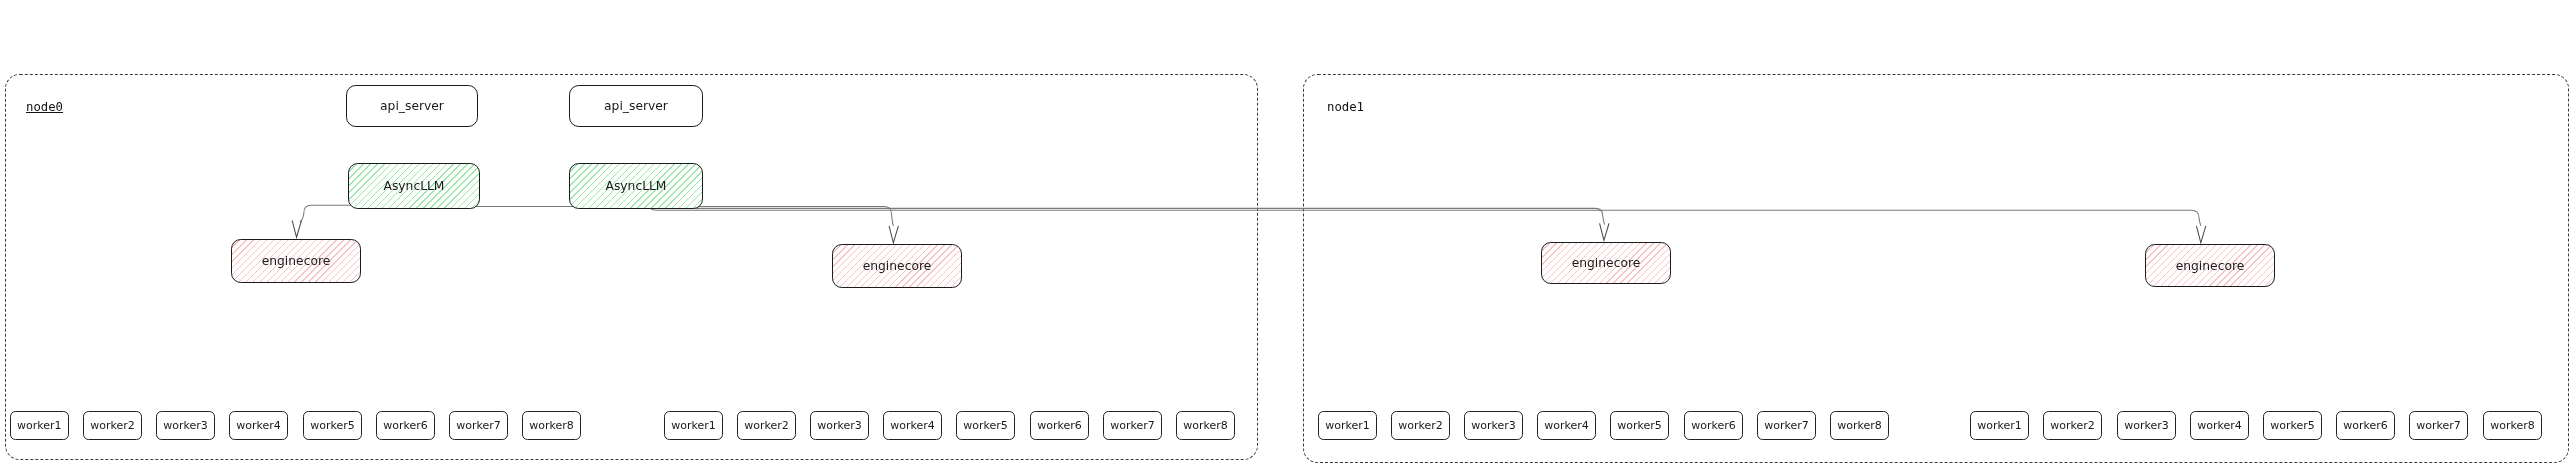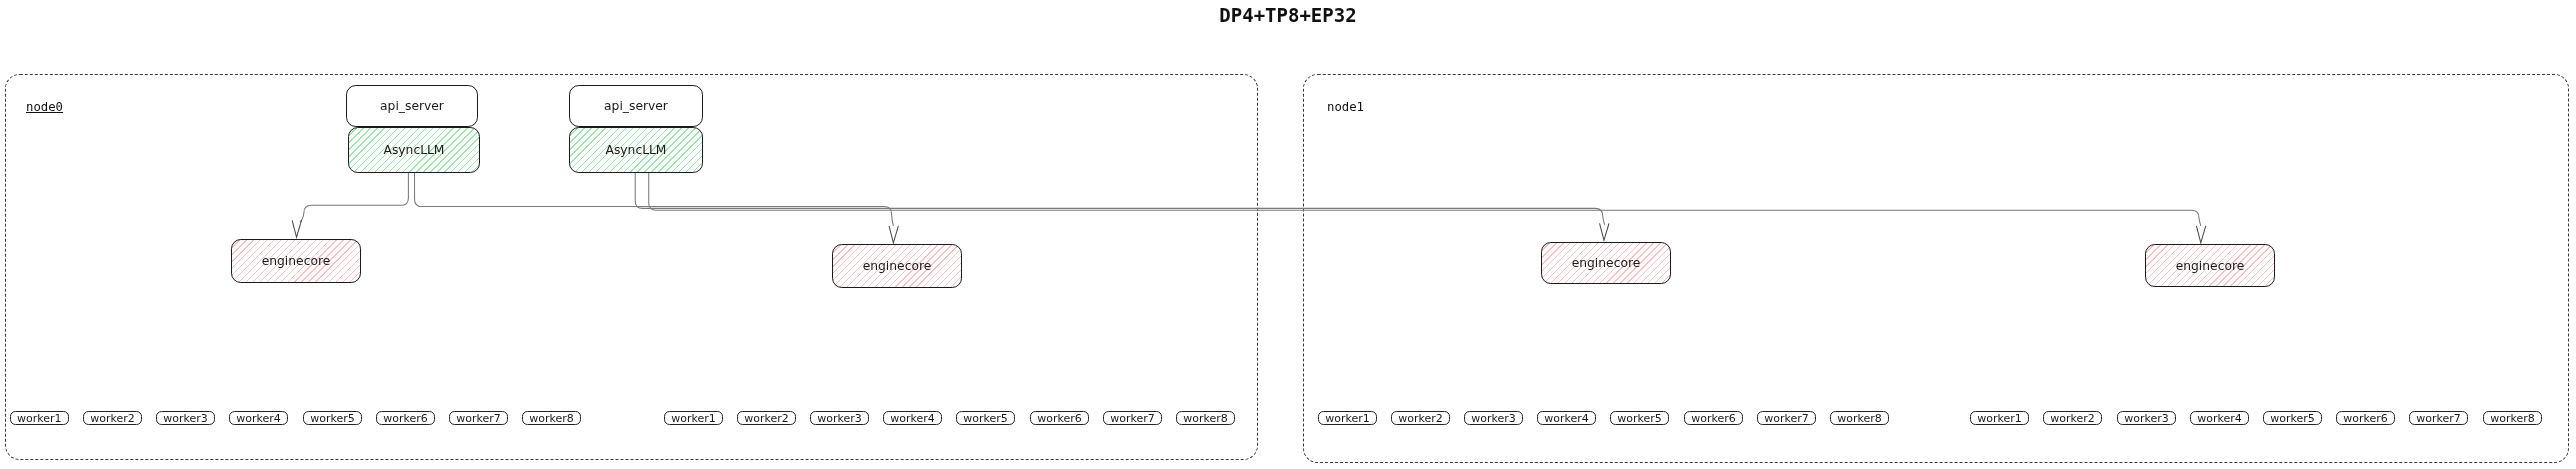--- a/index.html
+++ b/index.html
@@ -67,7 +67,6 @@
 
 <div class="canvas">
 
-  <div class="title">DP4+TP8+EP32</div>
 
   <div class="node" style="left:4.9px;top:74px;width:1253px;height:386px;"></div>
   <span class="node-label" style="left:26px;top:100px;text-decoration:underline;">node0</span>

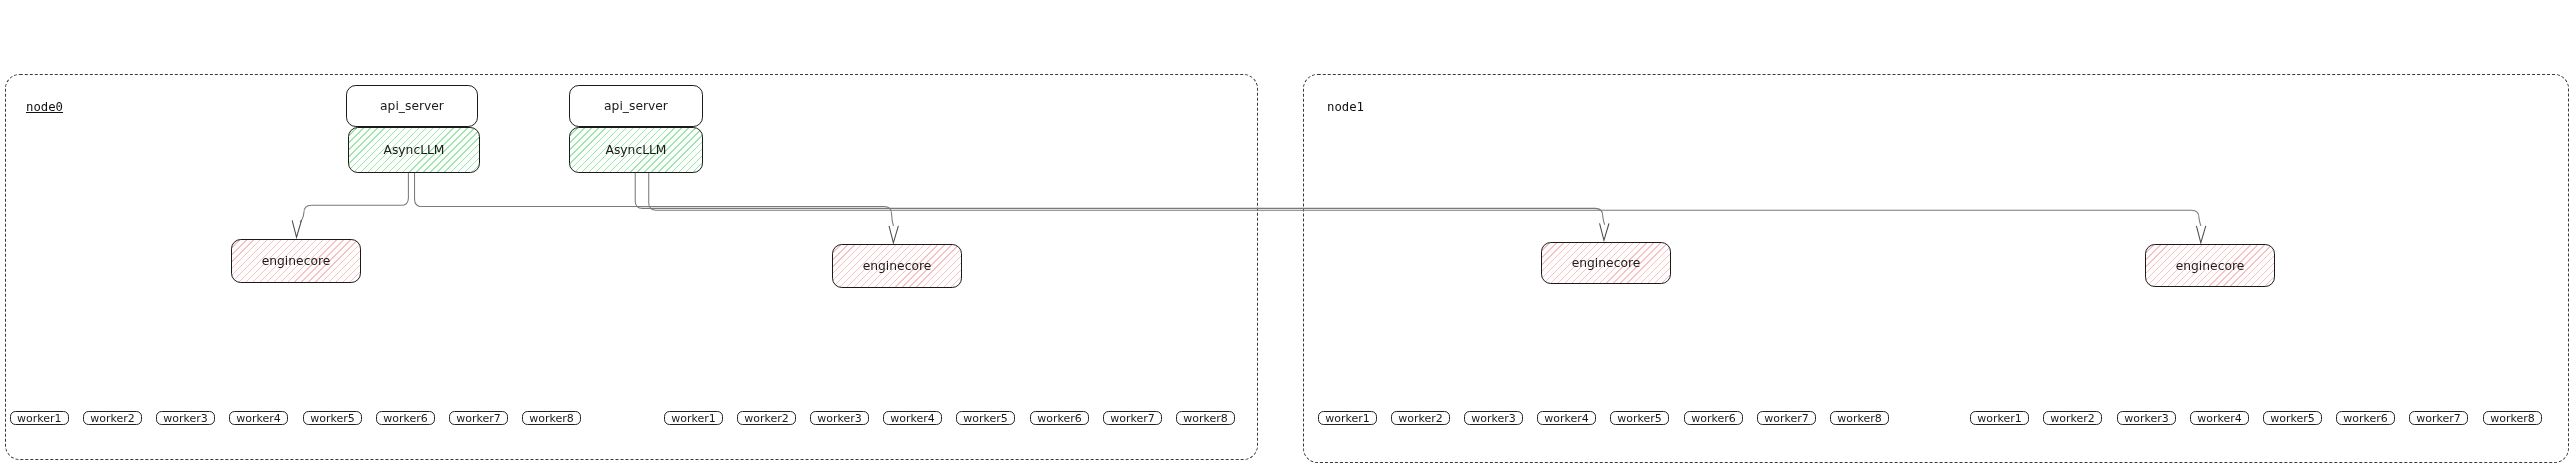--- a/index.html
+++ b/index.html
@@ -43,6 +43,7 @@
     background-image:repeating-linear-gradient(135deg,
       rgba(109,214,134,0.65) 0px, rgba(109,214,134,0.65) 1px,
       rgba(255,255,255,0) 1px, rgba(255,255,255,0) 4.9px);
+    margin-top:36px;
   }
   .hatch-red{
     background-color:#fffdfd;

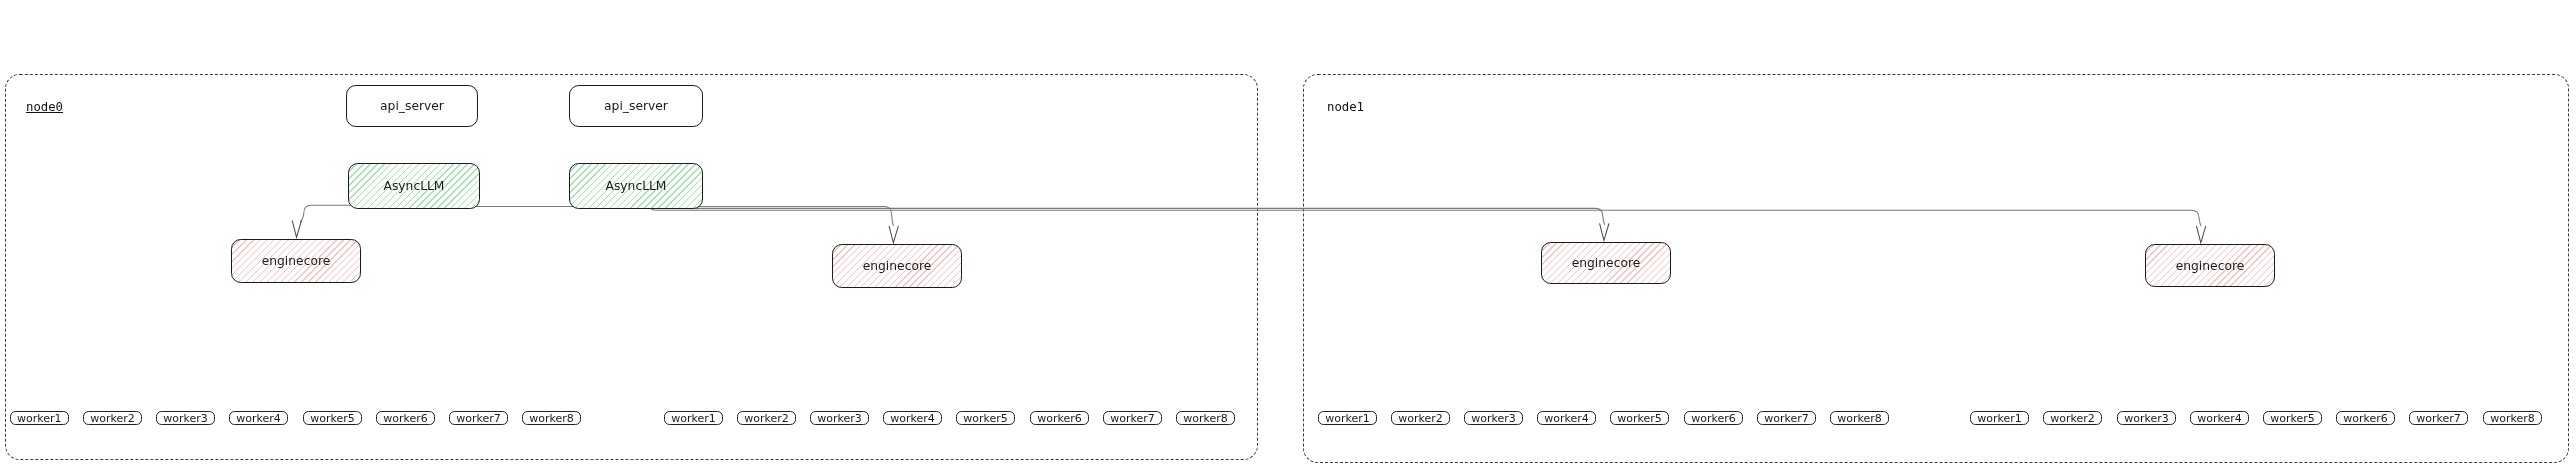--- a/index.html
+++ b/index.html
@@ -53,7 +53,7 @@
   }
   .worker{
     position:absolute;
-    top:411px;width:59px;height:14px;
+    top:411px;width:59px;height:29px;
     box-sizing:border-box;
     border:1.4px solid #222222;
     border-radius:5.5px;

